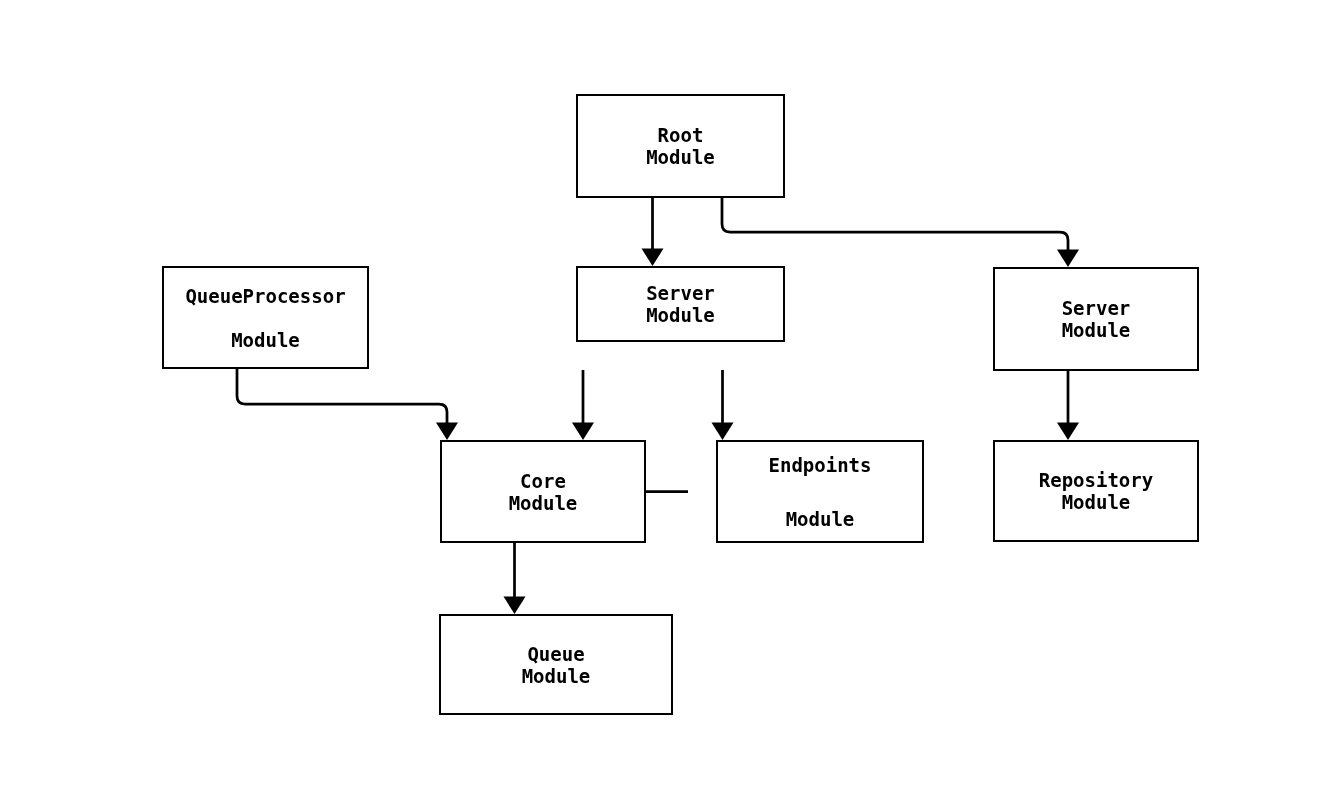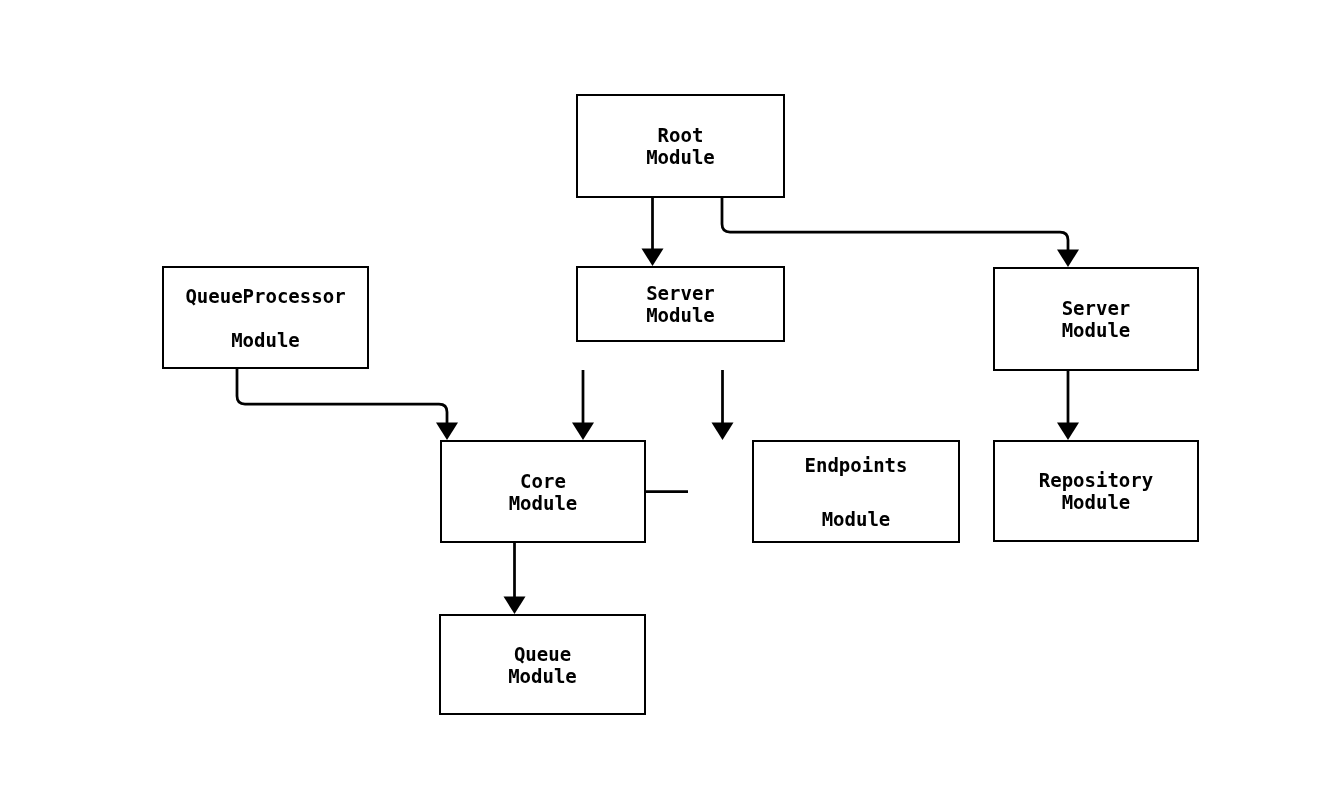--- a/index.html
+++ b/index.html
@@ -109,7 +109,7 @@
     <div class="nl">Module</div>
   </div>
 
-  <div class="node" style="left:724px; top:440px; width:208px; height:103px;gap:32px;">
+  <div class="node" style="left:688px; top:440px; width:208px; height:103px;gap:32px;">
     <div class="nl">Endpoints</div>
     <div class="nl">Module</div>
   </div>

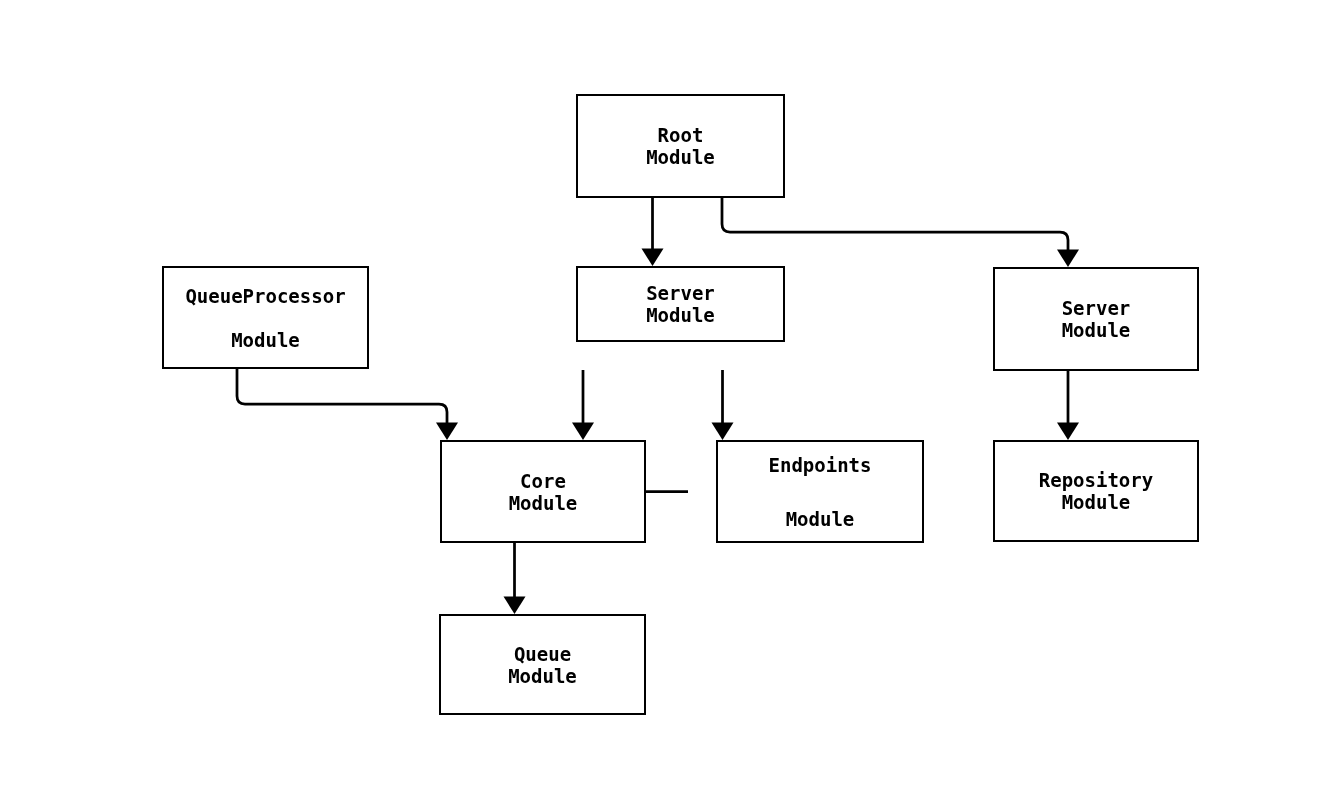--- a/index.html
+++ b/index.html
@@ -119,7 +119,7 @@
     <div class="nl">Module</div>
   </div>
 
-  <div class="node" style="left:411px; top:614px; width:207px; height:101px;">
+  <div class="node" style="left:411px; top:614px; width:234px; height:101px;">
     <div class="nl">Queue</div>
     <div class="nl">Module</div>
   </div>

